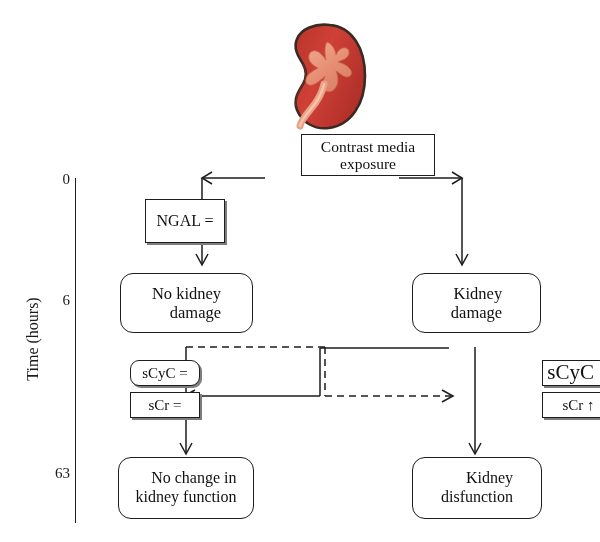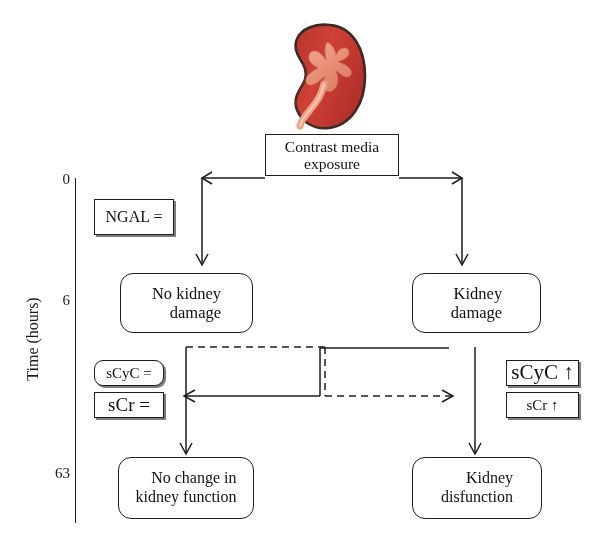--- a/index.html
+++ b/index.html
@@ -70,6 +70,7 @@
     align-items: center;
     justify-content: center;
     padding: 2px 4px;
+    margin-left: 36px;
   }
   .sq-box.shadow {
     box-shadow: 2px 2px 0 0 #7d7d7d;

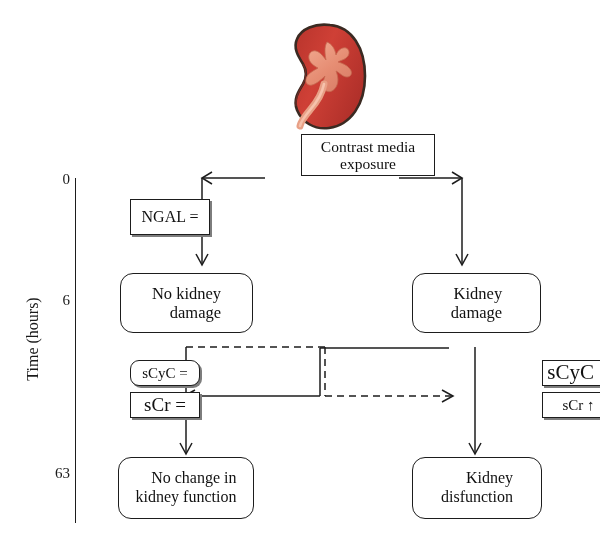--- a/index.html
+++ b/index.html
@@ -166,7 +166,7 @@
     <polyline points="456,76 462,87 468,76" fill="none" stroke="#1d1d1d" stroke-width="1.5"></polyline>
   </svg>
 
-  <div class="sq-box shadow" style="left:94px; top:199px; width:80px; height:36px; font-size:16px;">
+  <div class="sq-box shadow" style="left:109px; top:199px; width:80px; height:44px; font-size:16px;">
     <span>NGAL =</span>
   </div>
 

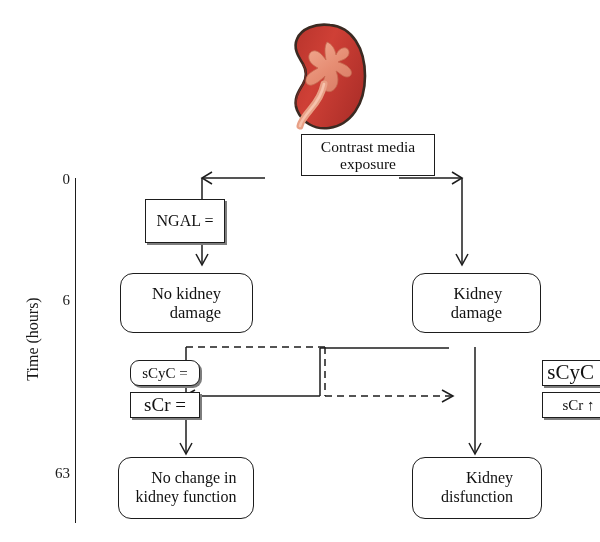--- a/index.html
+++ b/index.html
@@ -205,7 +205,7 @@
   <div class="sq-box shadow" style="left:94px; top:360px; width:70px; height:26px; font-size:15px;border-radius:9px;">
     <span>sCyC =</span>
   </div>
-  <div class="sq-box shadow" style="left:94px; top:392px; width:70px; height:26px; font-size:19px;">
+  <div class="sq-box shadow" style="left:94px; top:392px; width:70px; height:26px; font-size:15px;">
     <span>sCr =</span>
   </div>
 

